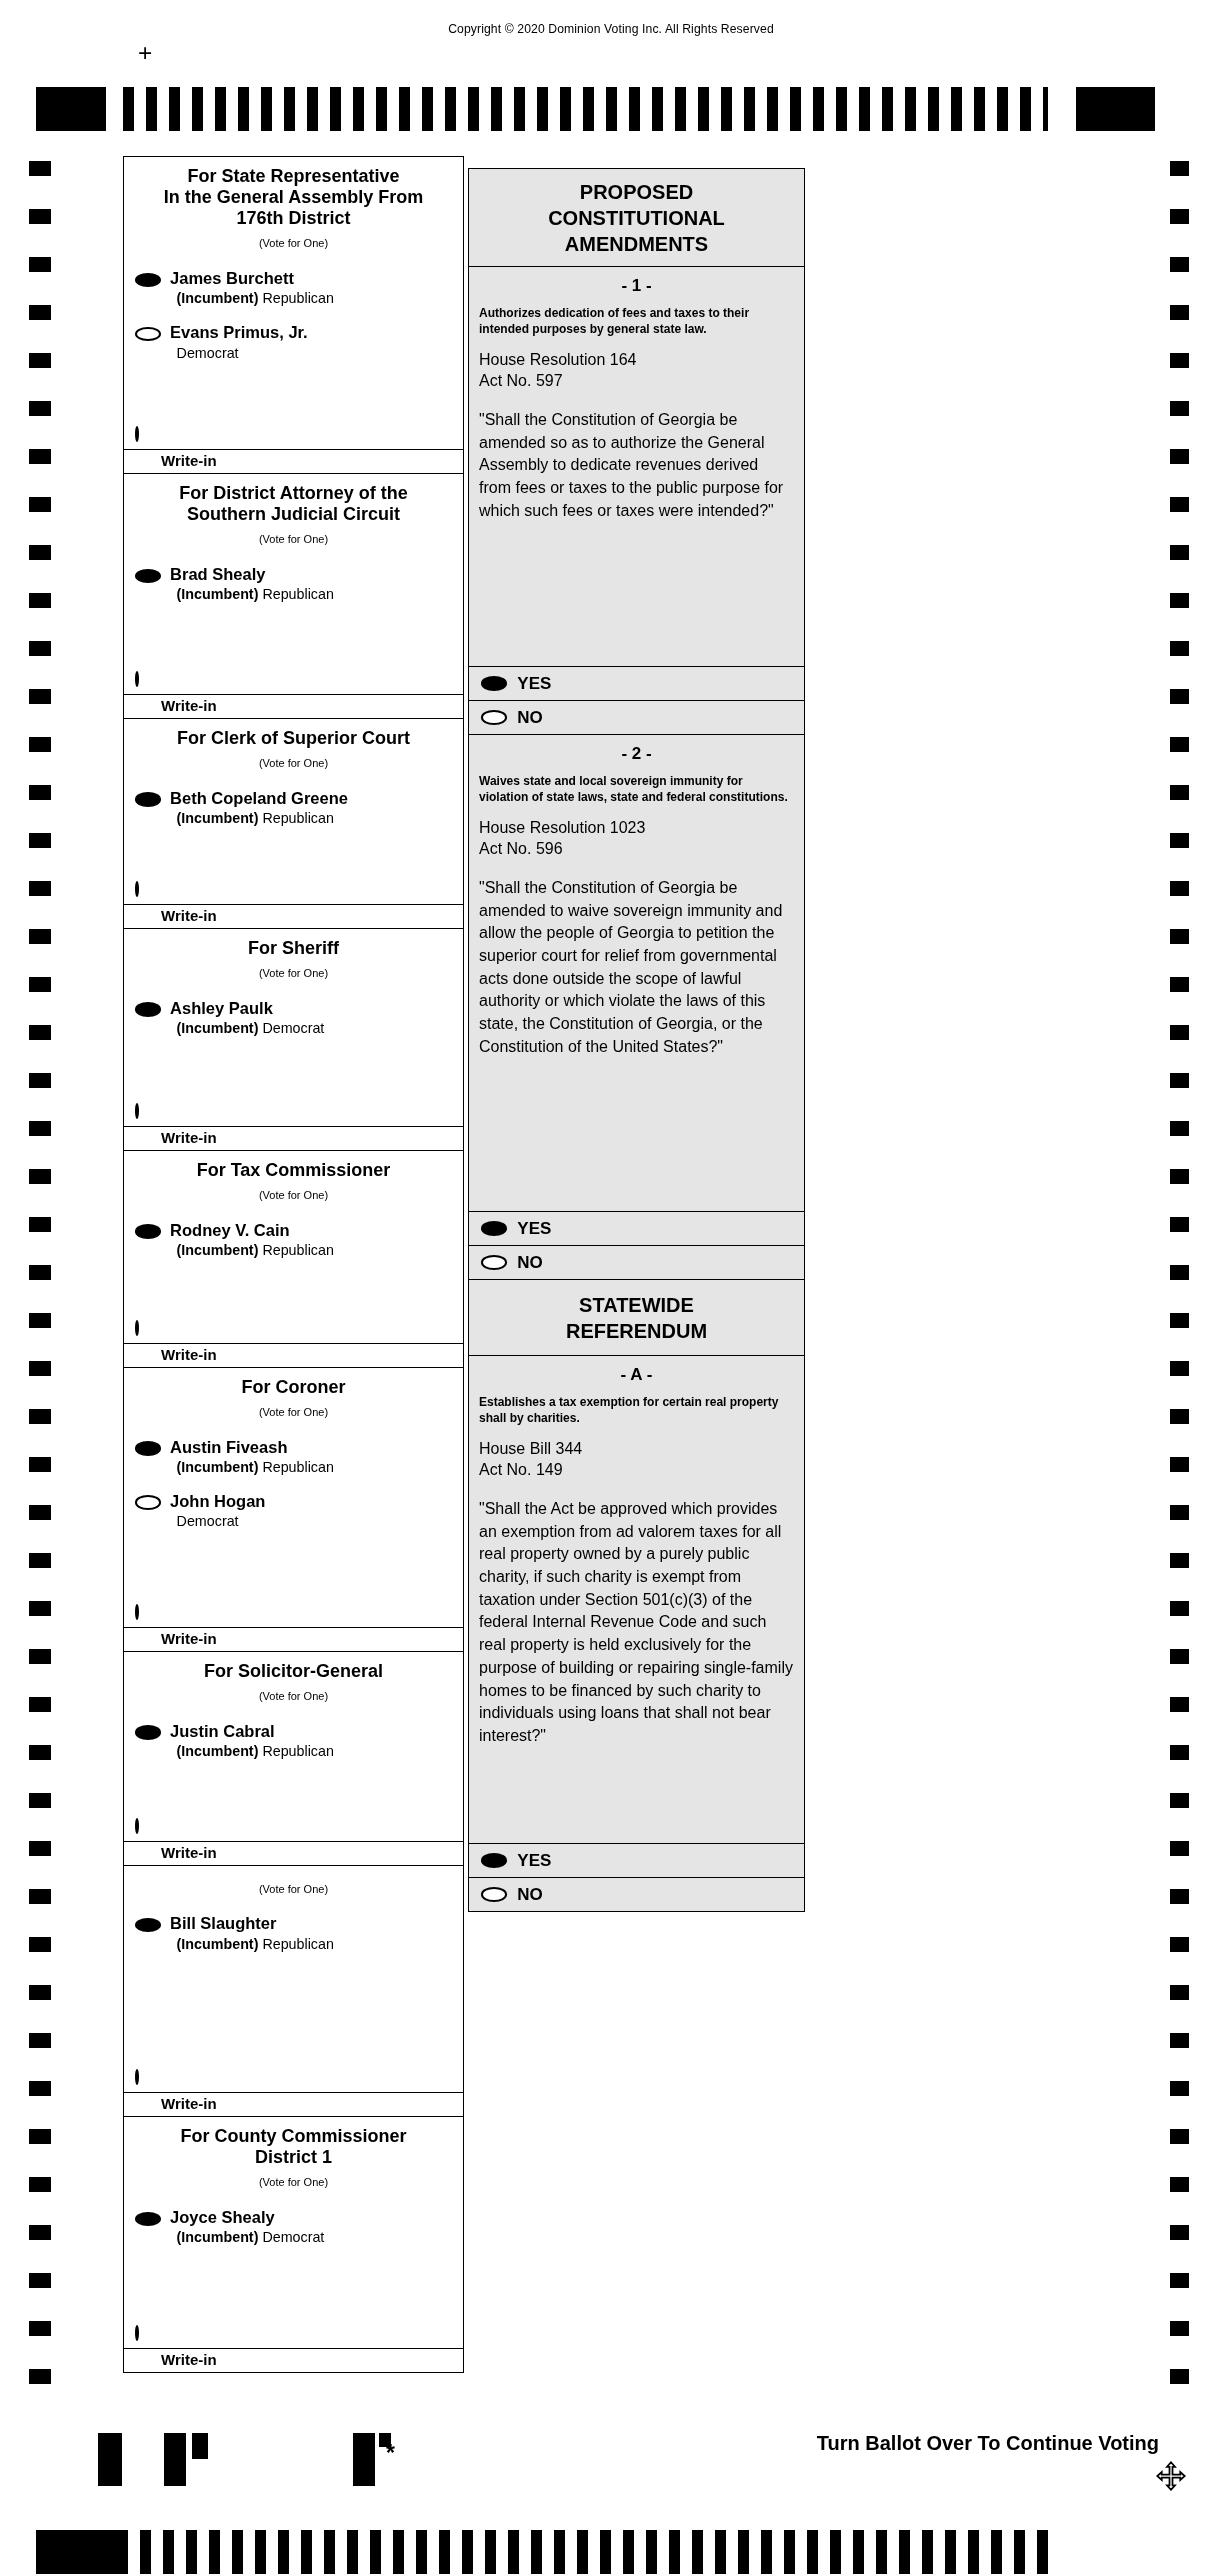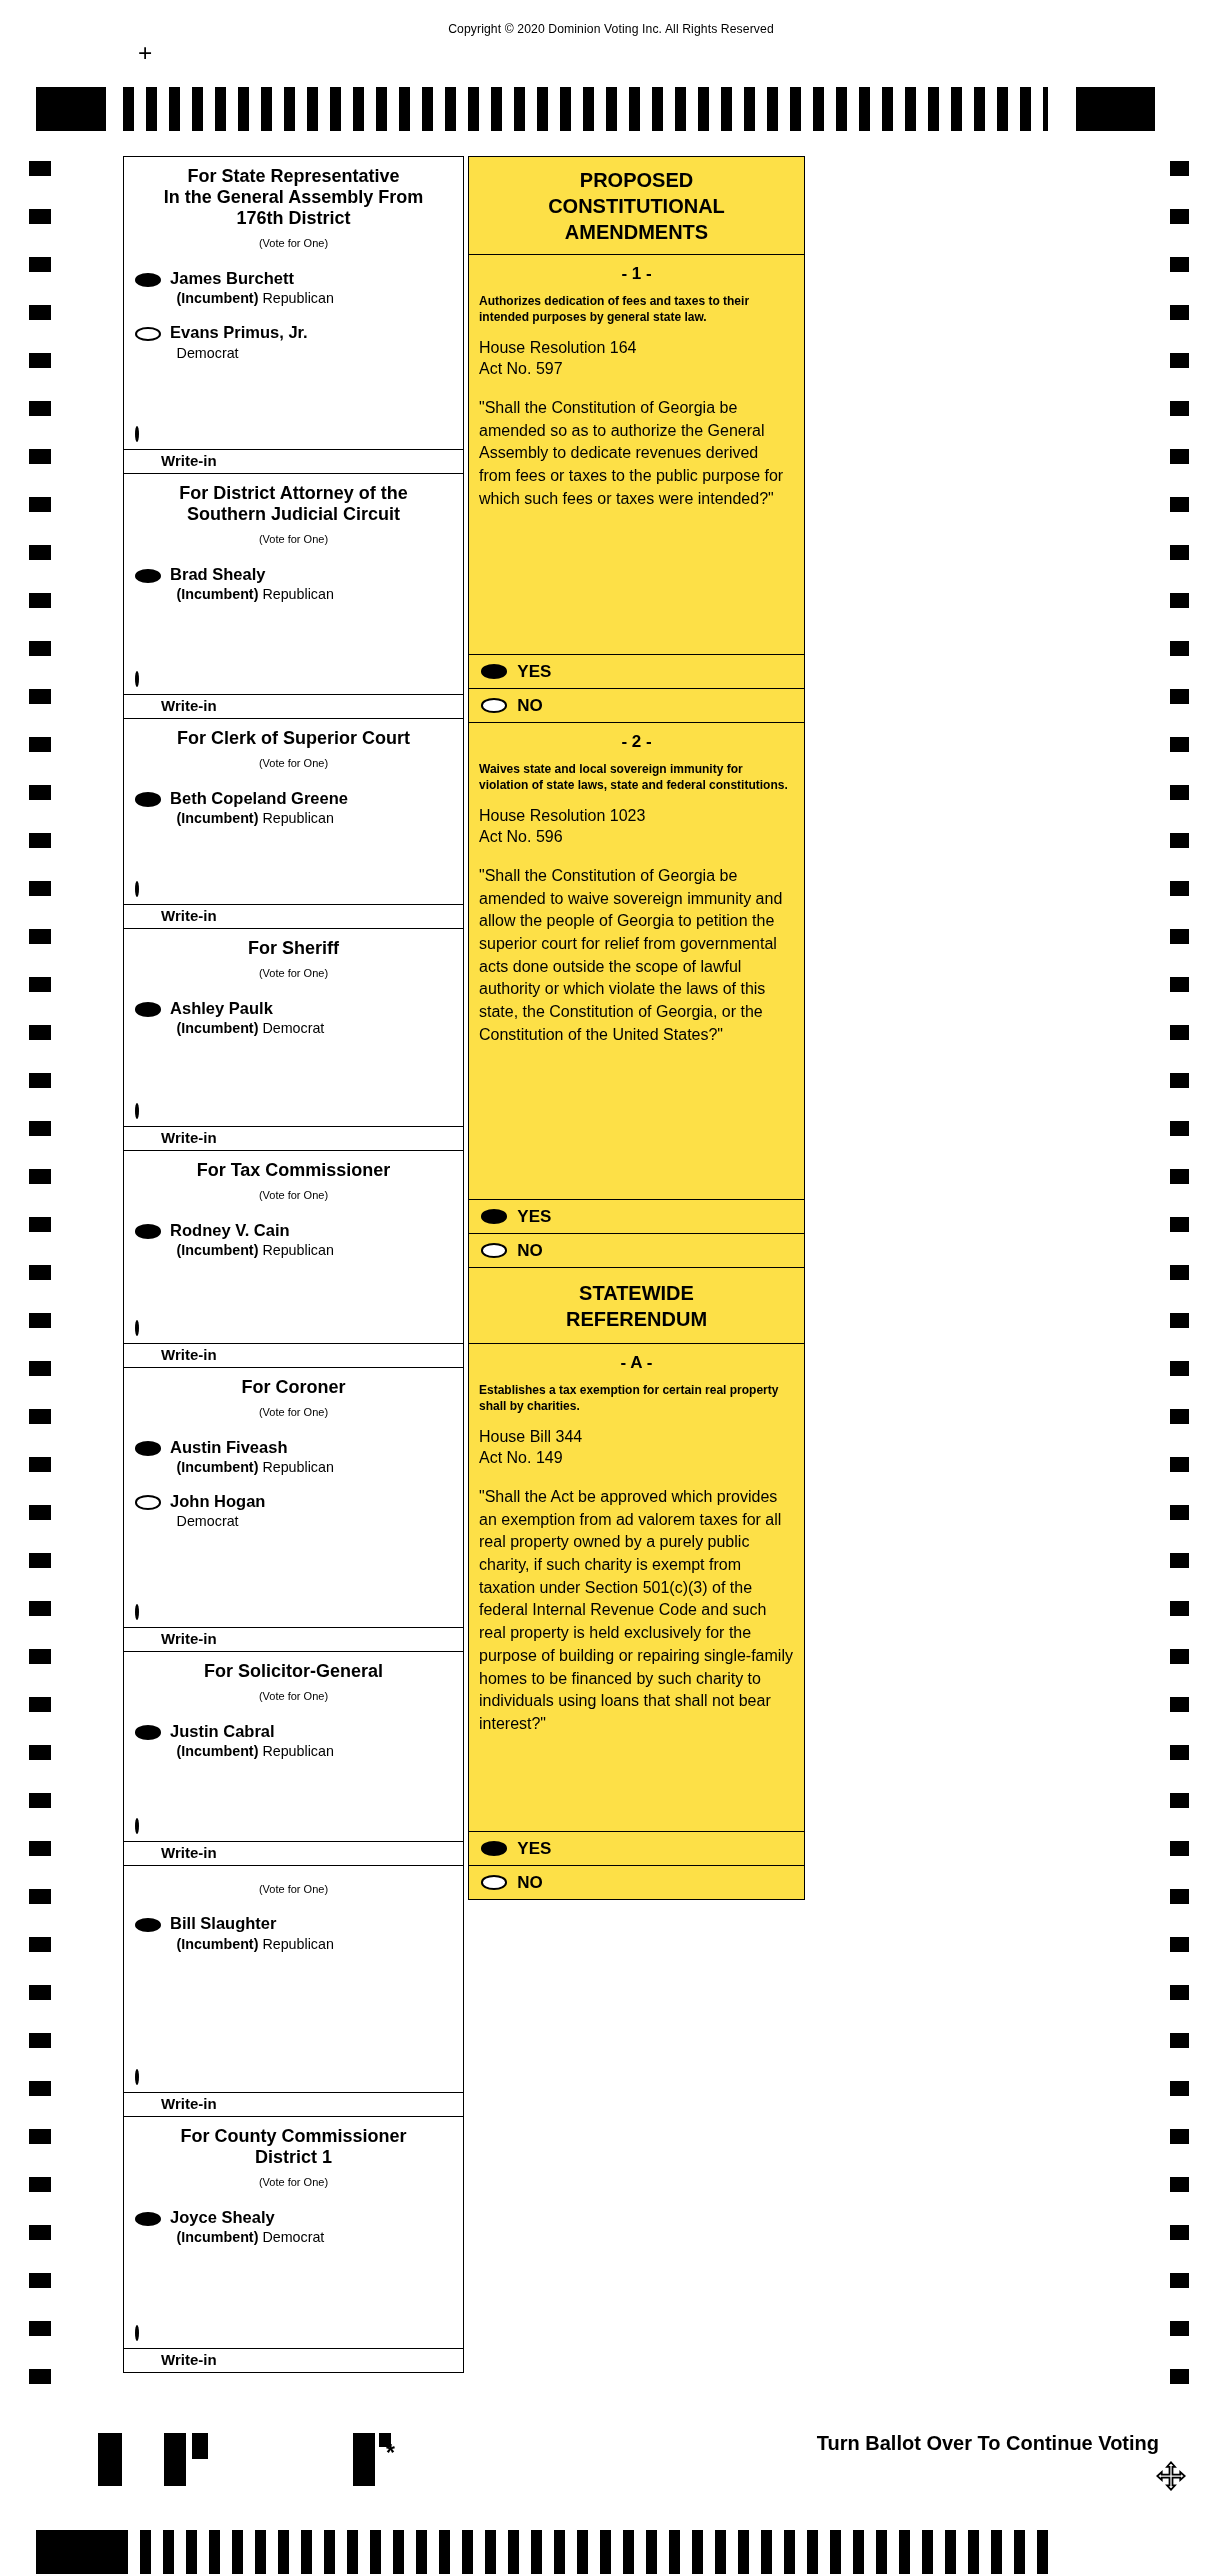--- a/index.html
+++ b/index.html
@@ -51,7 +51,7 @@
   #races-col .race:nth-child(9){min-height:255px}
 
   
-  #measures-col { position:absolute; left:468px; top:156px; width:337px; border:1.4px solid #000; background:#fde047; }
+  #measures-col { position:absolute; left:468px; top:168px; width:337px; border:1.4px solid #000; background:#e5e5e5; }
   .col-header { display:flex; align-items:center; justify-content:center; text-align:center;
       font-weight:bold; font-size:20px; line-height:1.3; white-space:pre-line;
       border-bottom:1.4px solid #000; padding:5.7px; }

